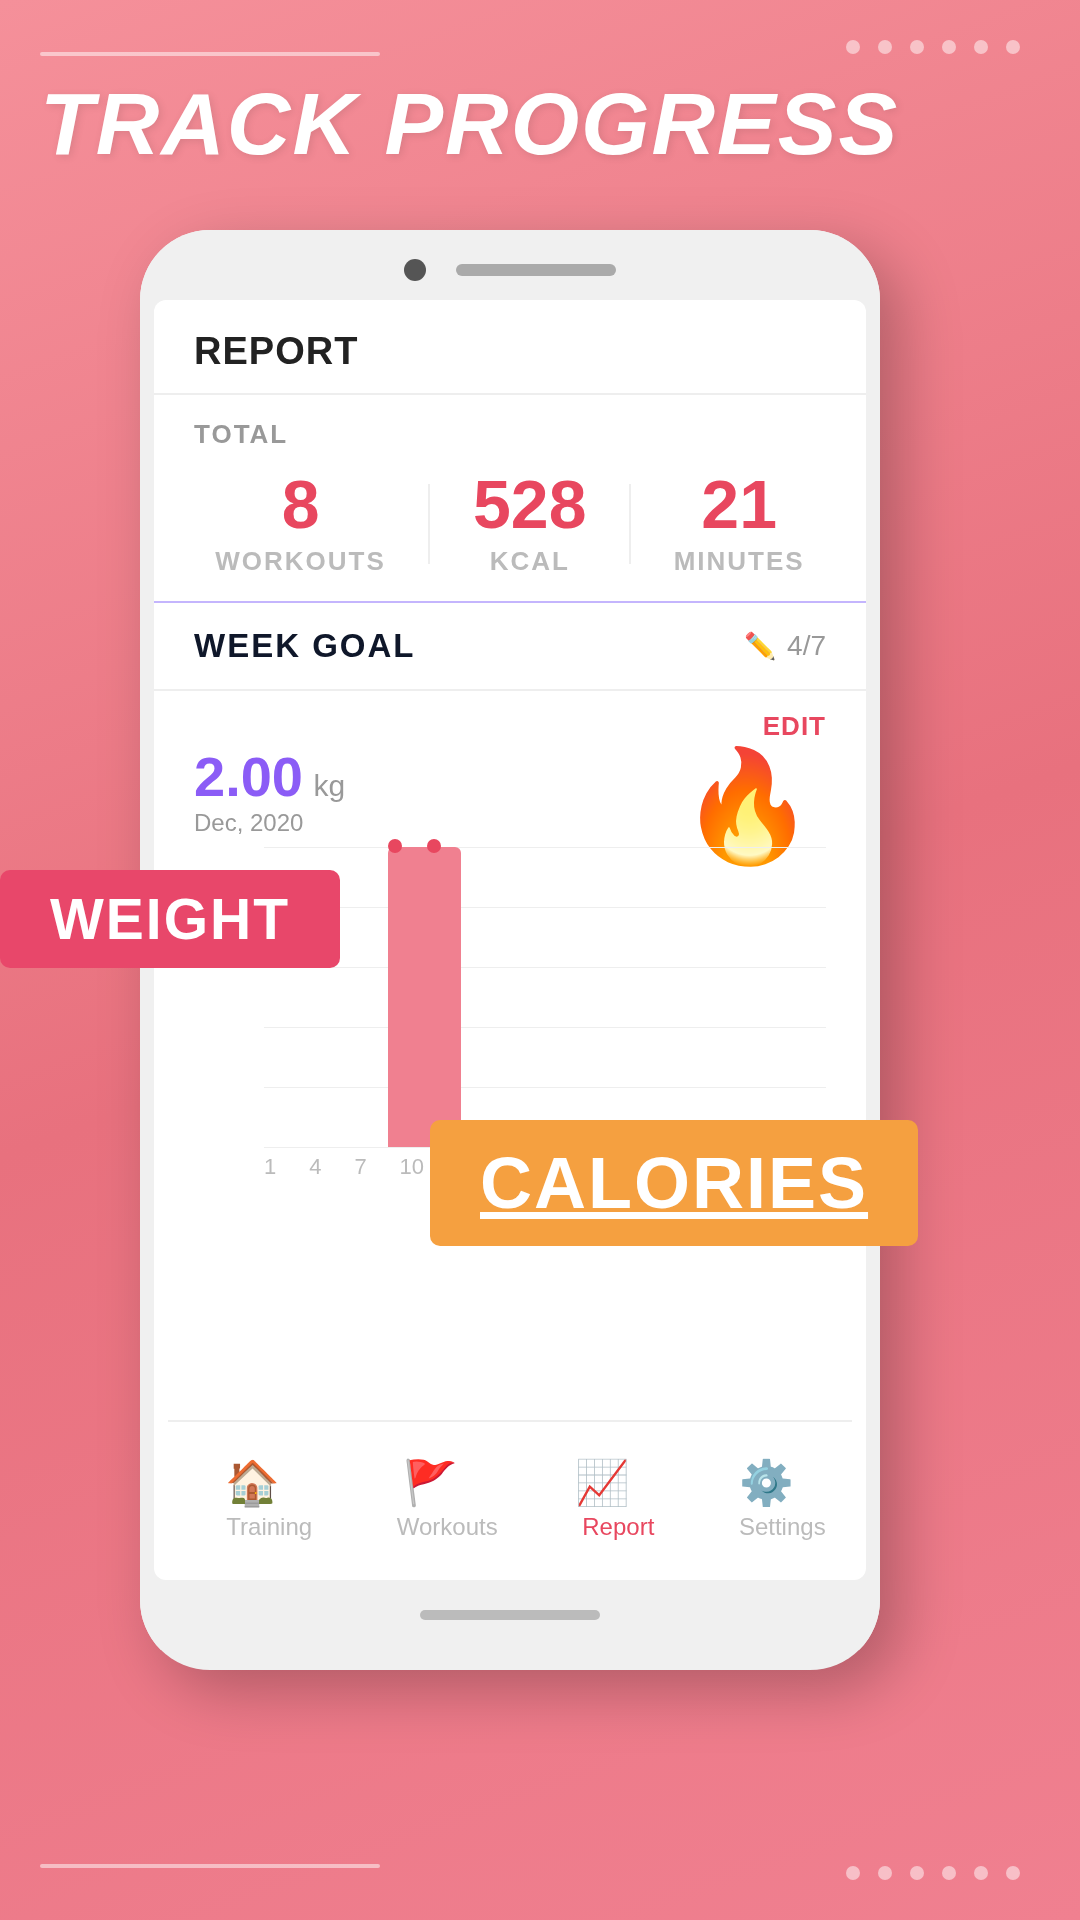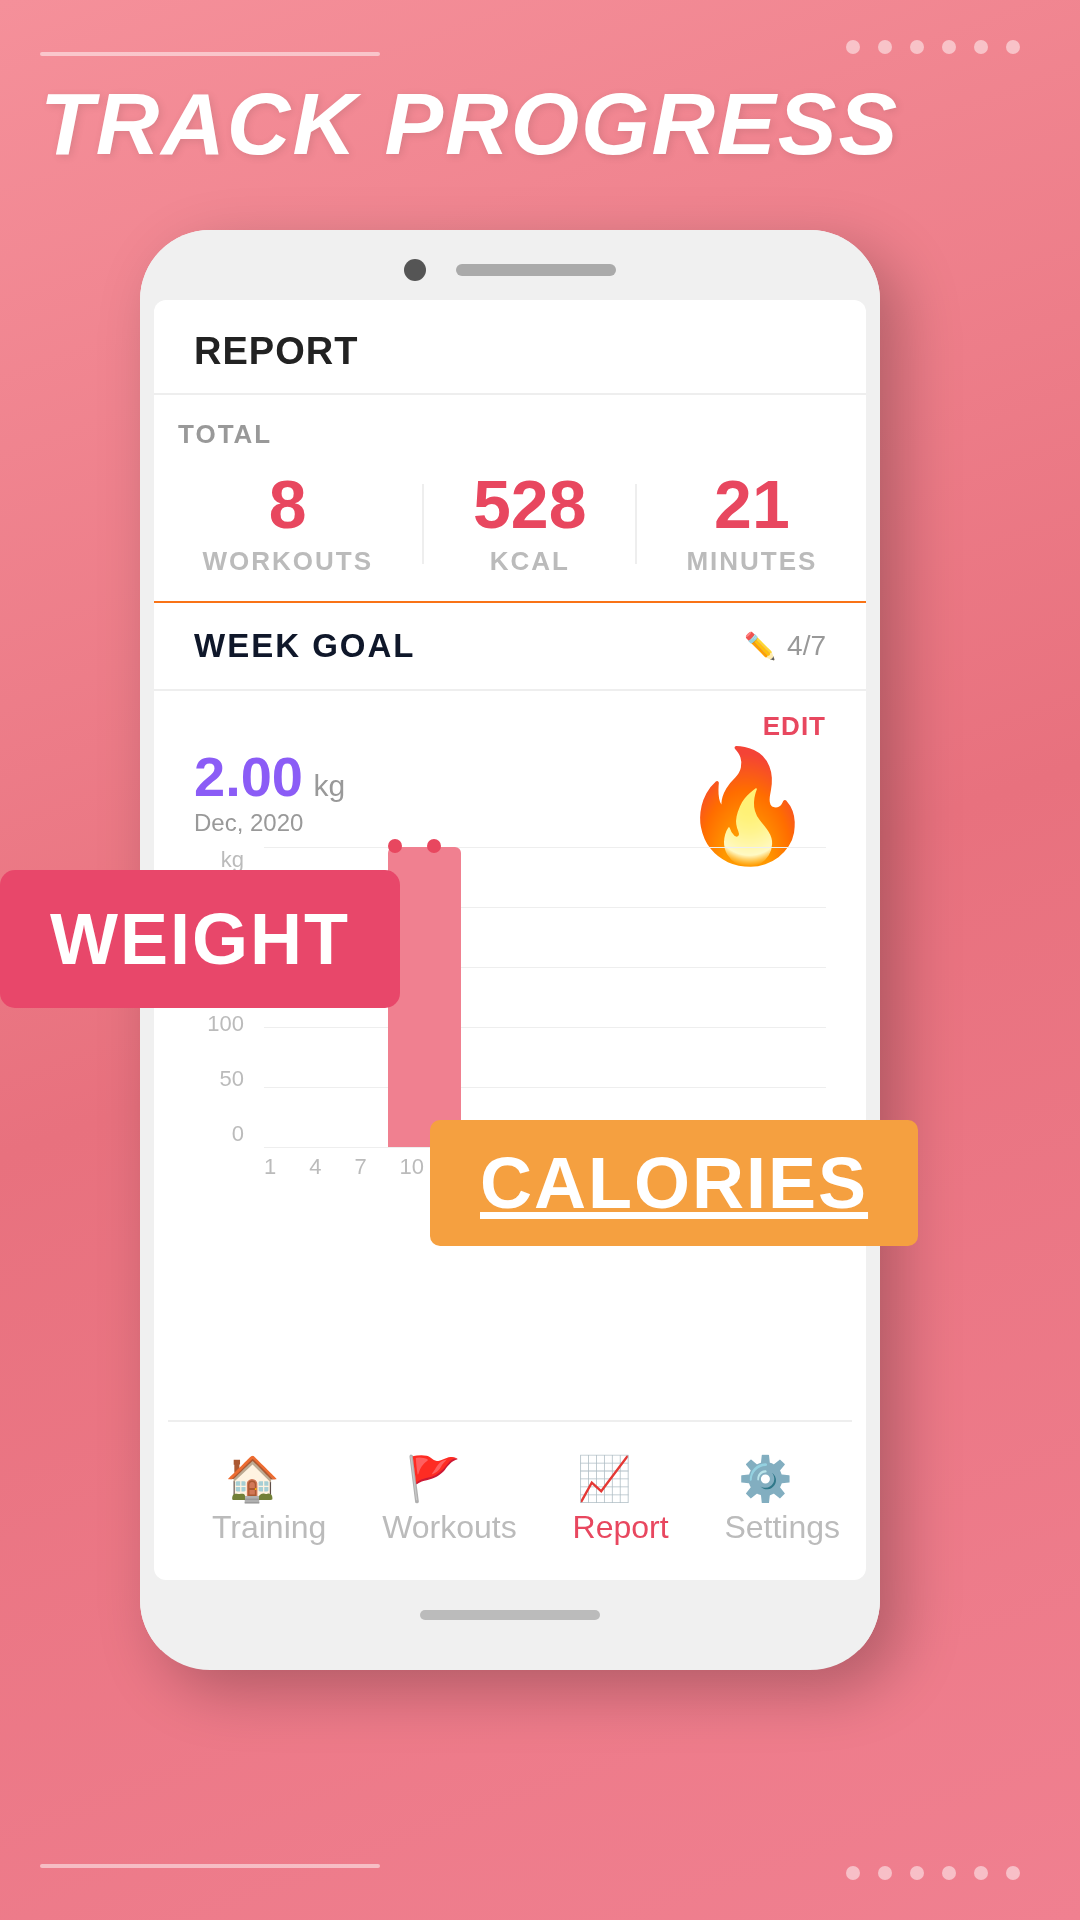--- a/index.html
+++ b/index.html
@@ -140,8 +140,8 @@
 
     
     .total-section {
-      padding: 24px 24px;
-      border-bottom: 2px solid #f97316;
+      padding: 24px 40px;
+      border-bottom: 2px solid #c4b5fd;
     }
     .total-label {
       font-size: 26px;

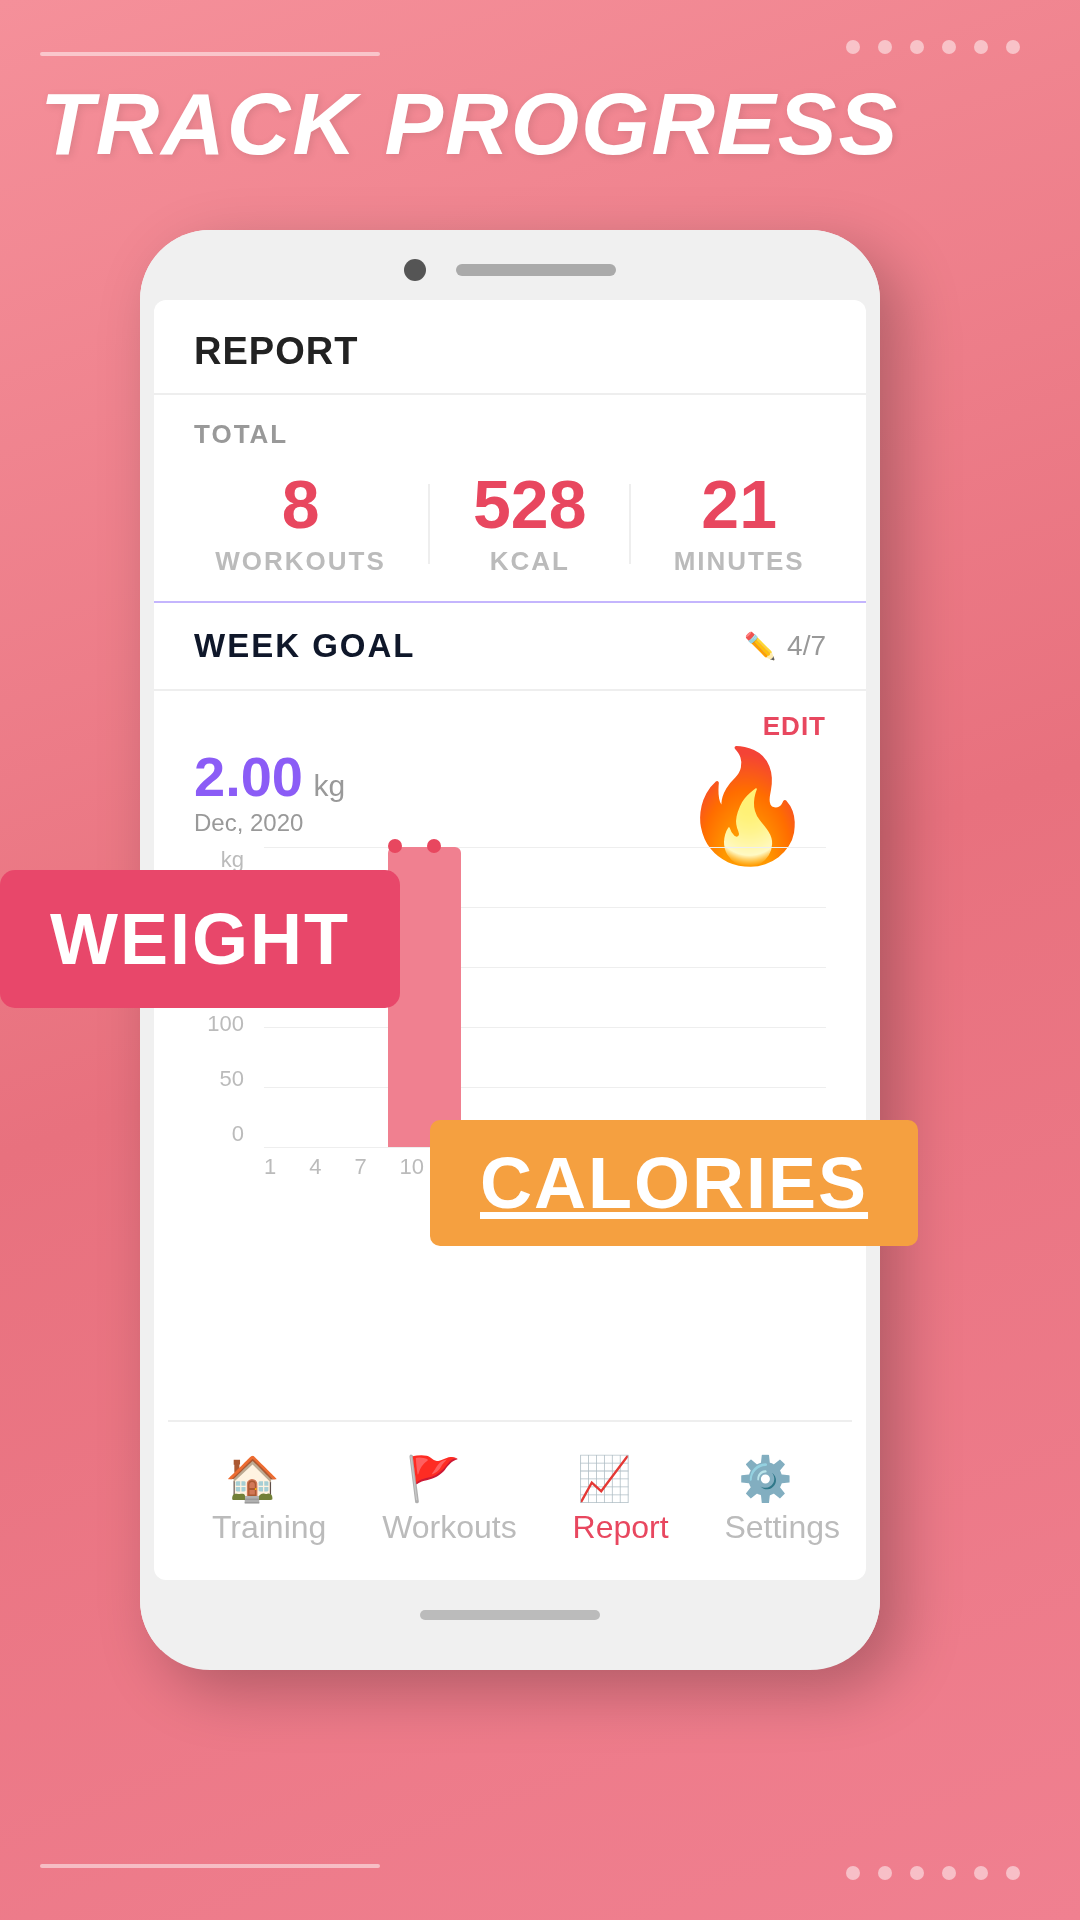--- a/index.html
+++ b/index.html
@@ -381,10 +381,10 @@
       left: 0px;
       background: #e8476a;
       color: white;
-      font-size: 72px;
+      font-size: 57px;
       font-weight: 900;
-      padding: 28px 50px;
-      border-radius: 15px;
+      padding: 16px 50px;
+      border-radius: 10px;
       letter-spacing: 2px;
       z-index: 10;
     }

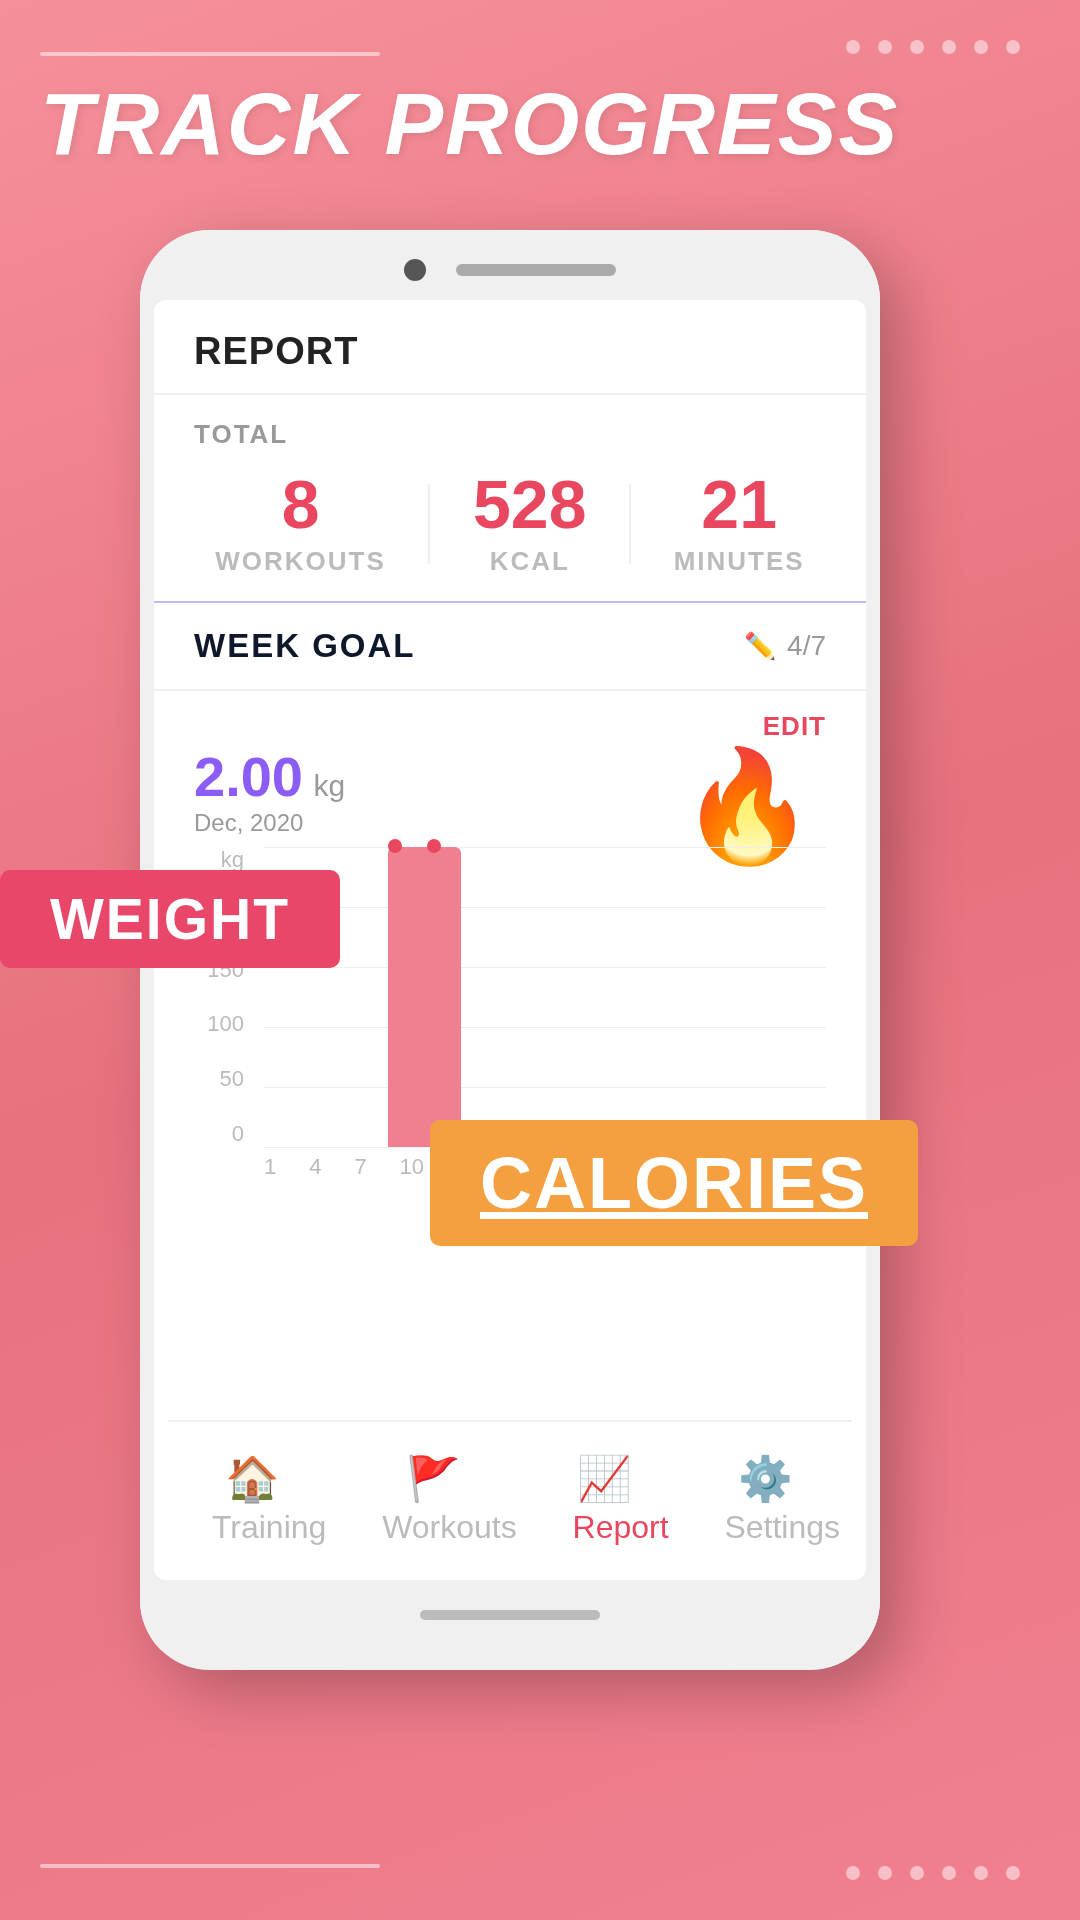--- a/index.html
+++ b/index.html
@@ -483,14 +483,6 @@
 
       <div class="chart-container">
 
-        <div class="chart-y-labels">
-          <span class="y-label">kg</span>
-          <span class="y-label">200</span>
-          <span class="y-label">150</span>
-          <span class="y-label">100</span>
-          <span class="y-label">50</span>
-          <span class="y-label">0</span>
-        </div>
 
         <div class="chart-area">
 

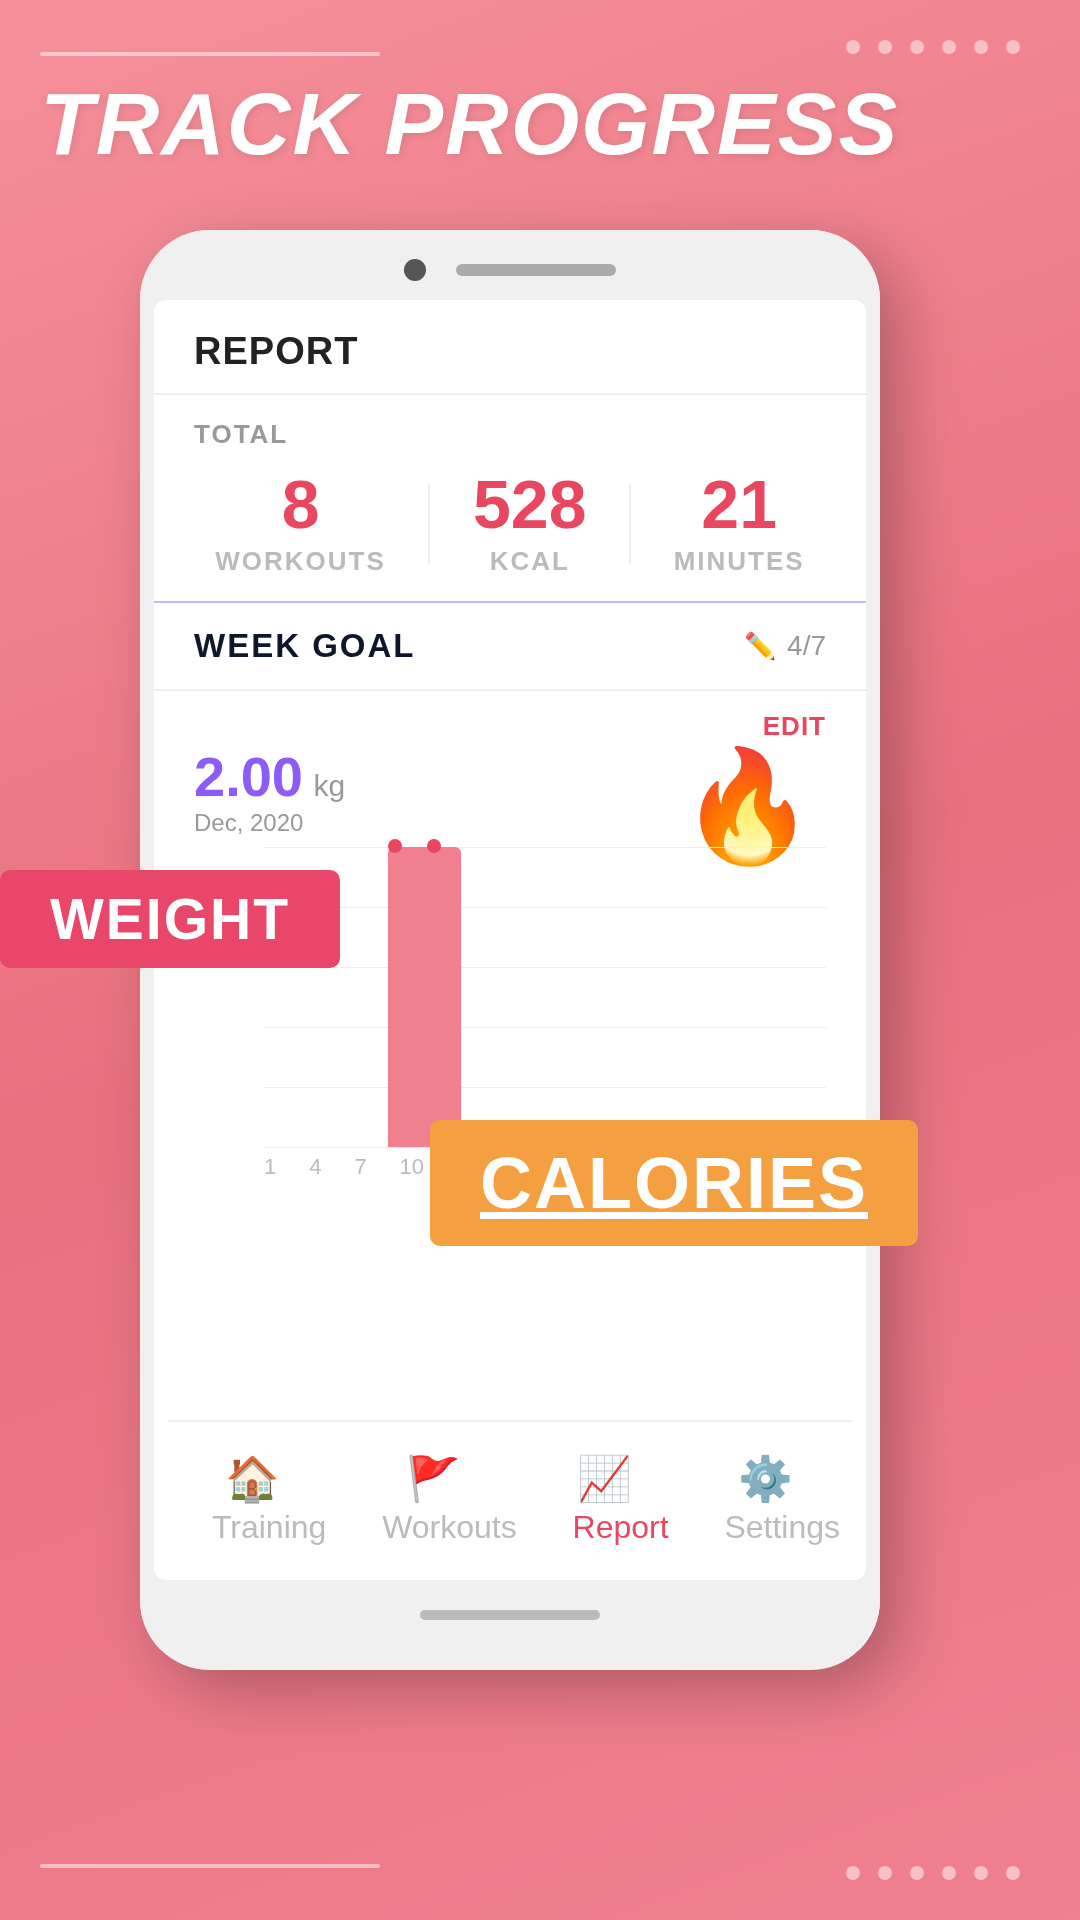--- a/index.html
+++ b/index.html
@@ -336,7 +336,7 @@
     }
 
     .nav-label {
-      font-size: 32px;
+      font-size: 24px;
       color: #bbb;
       margin-left: 32px;
     }

